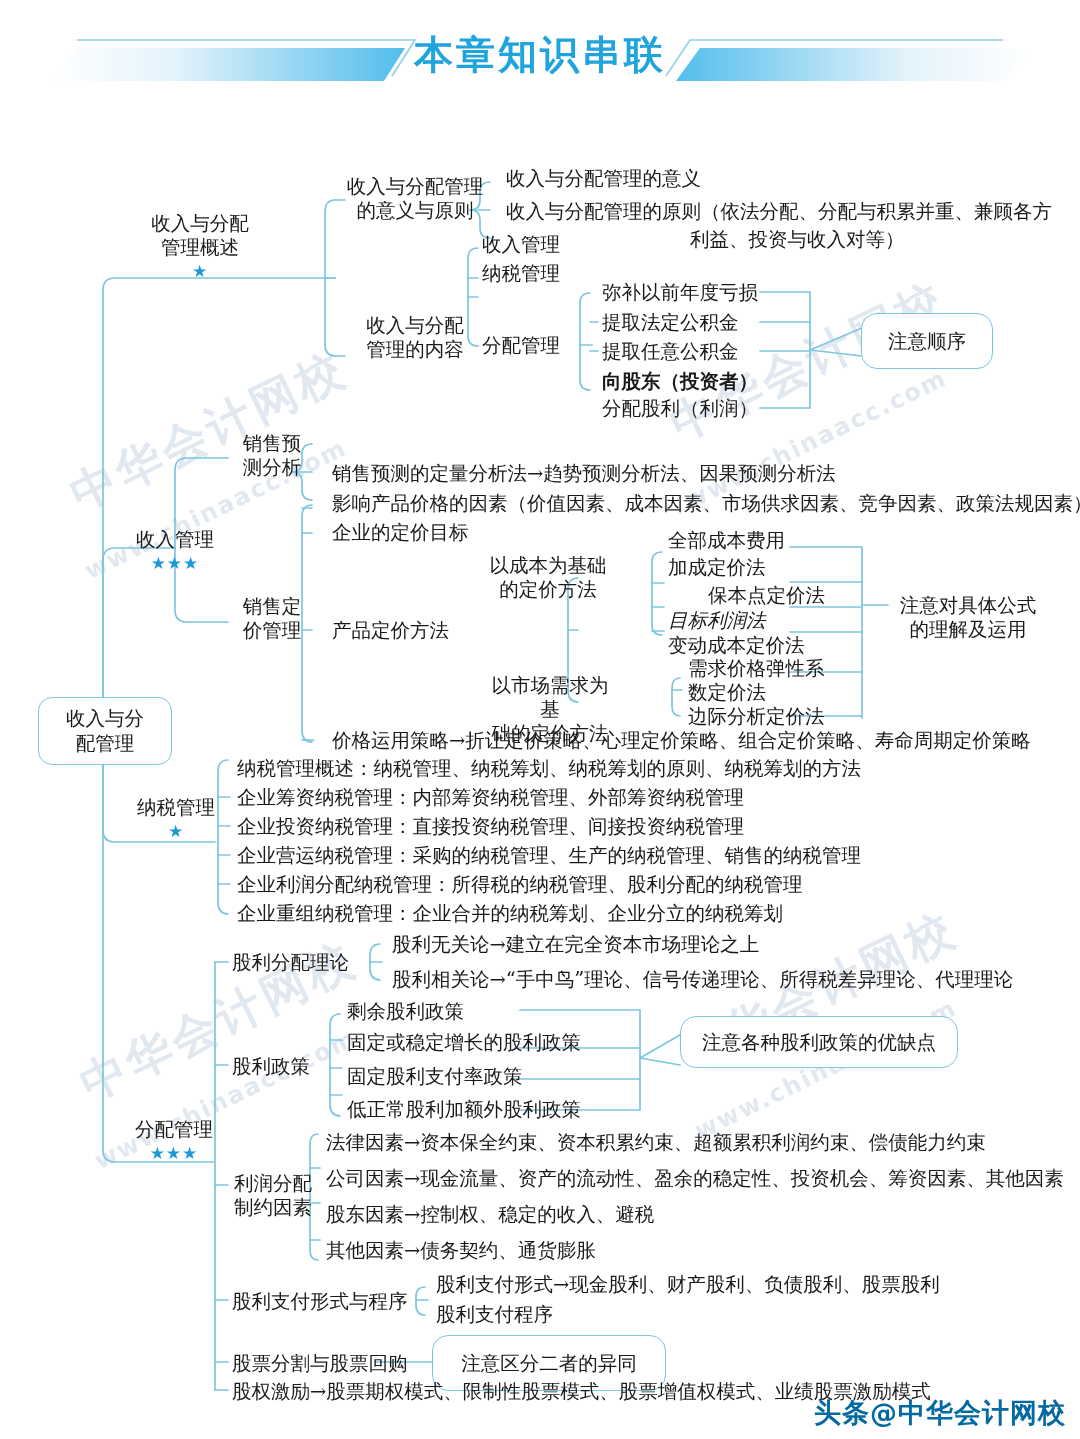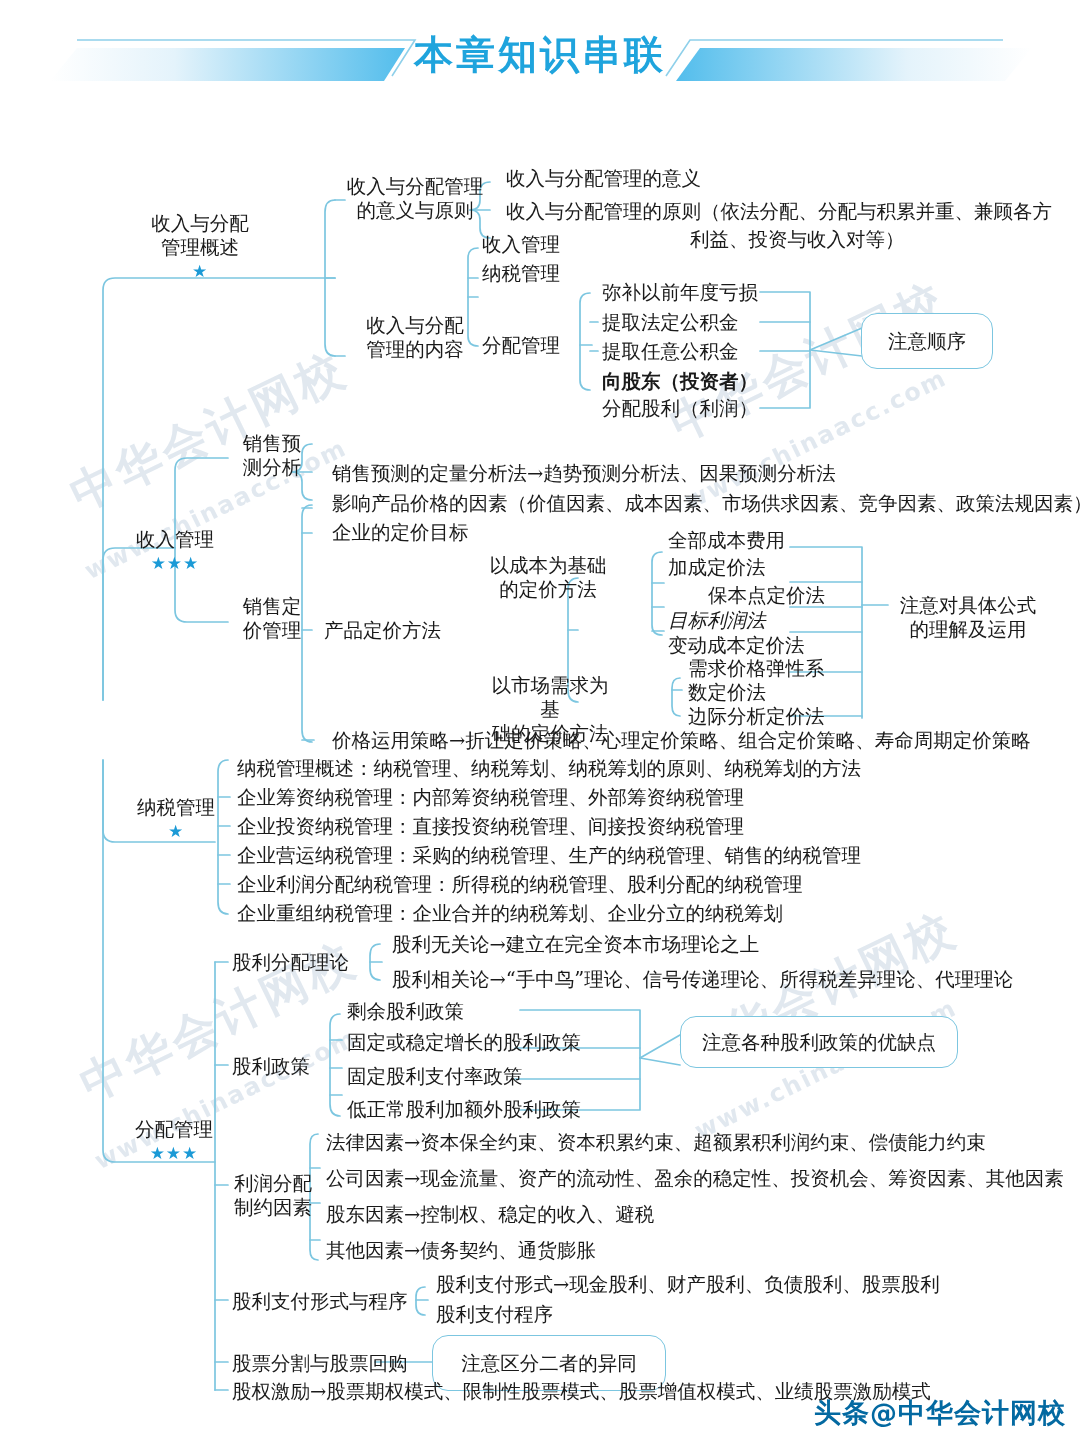--- a/index.html
+++ b/index.html
@@ -269,7 +269,7 @@
   <div class="node" style="left:332px;top:521px;">
     <span class="t">企业的定价目标</span>
   </div>
-  <div class="node" style="left:324px;top:619px;">
+  <div class="node" style="left:332px;top:619px;">
     <span class="t">产品定价方法</span>
   </div>
 

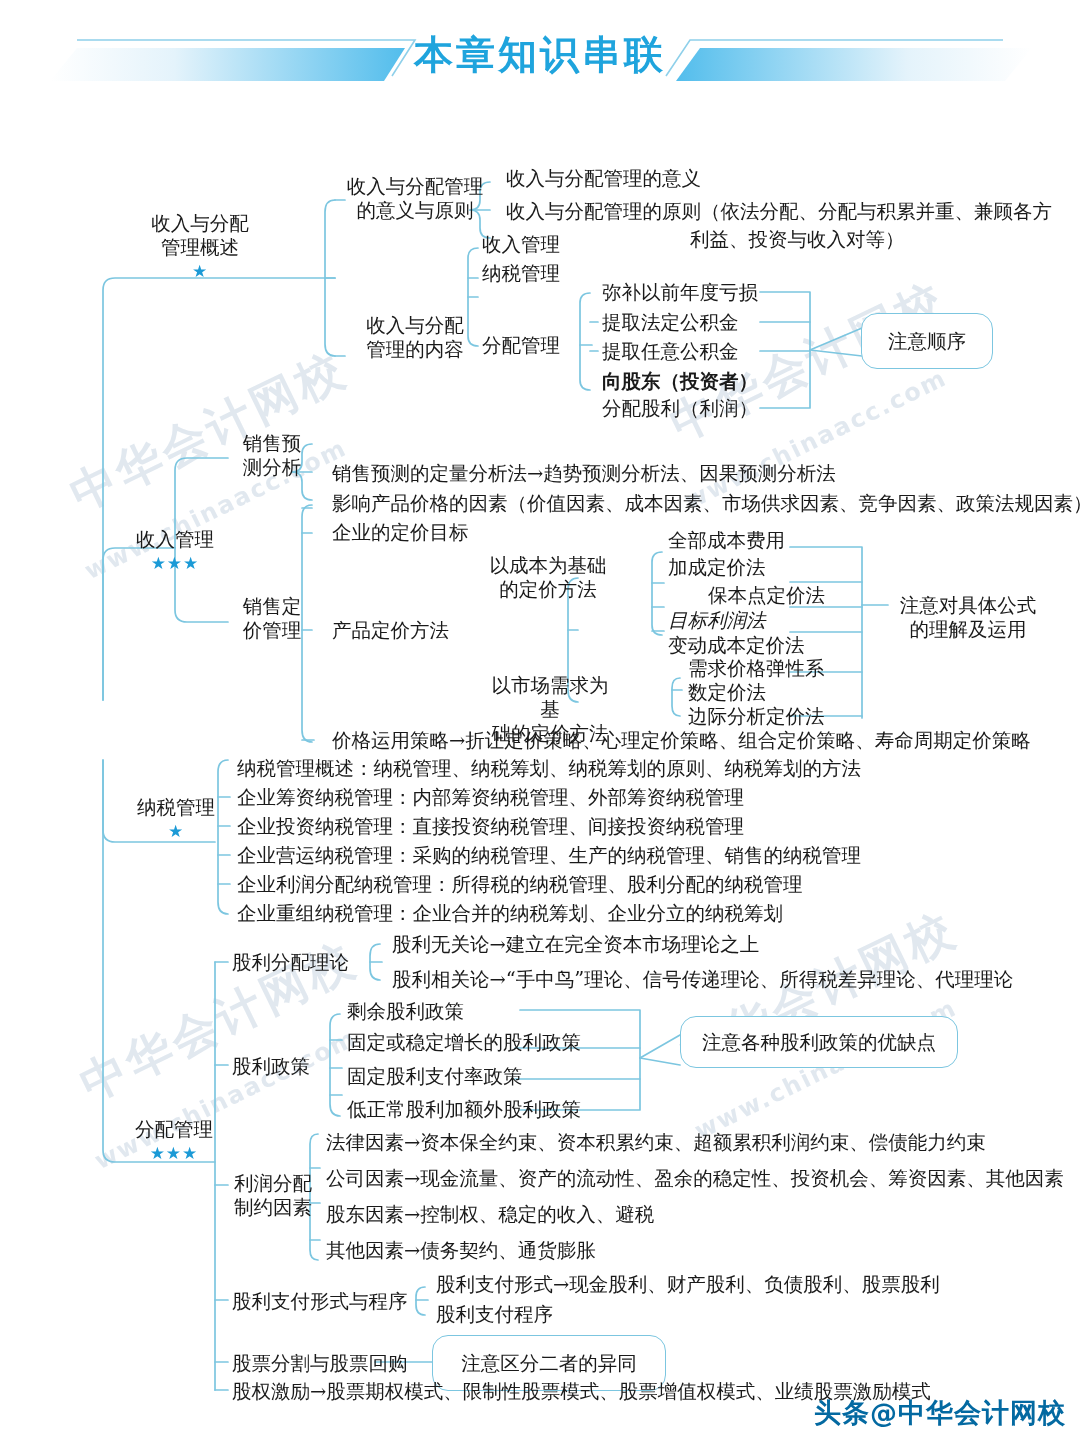--- a/index.html
+++ b/index.html
@@ -191,6 +191,10 @@
 
 <div class="canvas">
 
+  <div class="rootbox" style="left:38px;top:697px;width:132px;height:66px;">
+    <span class="t" style="white-space:pre-line;">收入与分
+配管理</span>
+  </div>
 
   <div class="node branch-label" style="left:135px;top:212px;width:130px;">
     <span class="t" style="white-space:pre-line;">收入与分配

